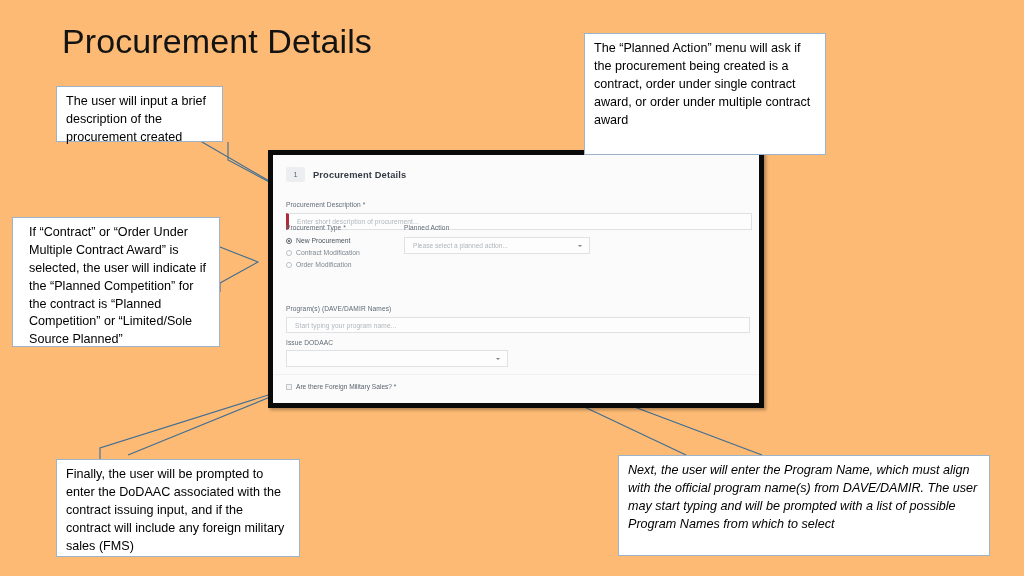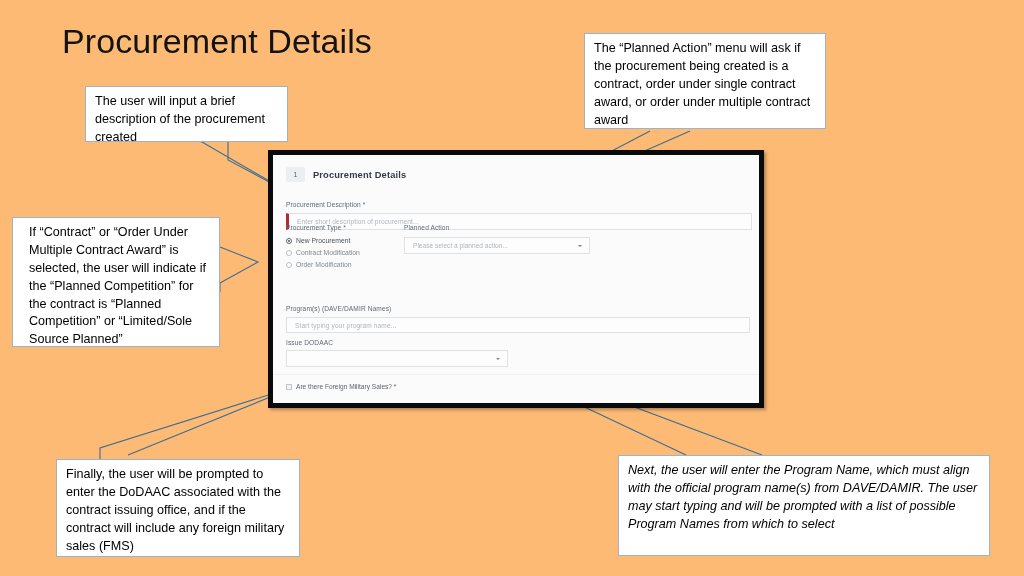--- a/index.html
+++ b/index.html
@@ -64,7 +64,7 @@
   }
 
   #callout-description { left: 56px;  top: 86px;  width: 203px; height: 56px; margin-left: 29px; }
-  #callout-planned-action { left: 584px; top: 33px; width: 242px; height: 96px; }
+  #callout-planned-action { left: 584px; top: 33px; width: 242px; height: 122px; }
   #callout-competition { left: 12px;  top: 217px; width: 208px; height: 130px; padding-left: 16px; }
   #callout-dodaac     { left: 56px;  top: 459px; width: 244px; height: 98px; }
   #callout-program    { left: 618px; top: 455px; width: 372px; height: 101px; font-style: italic; }

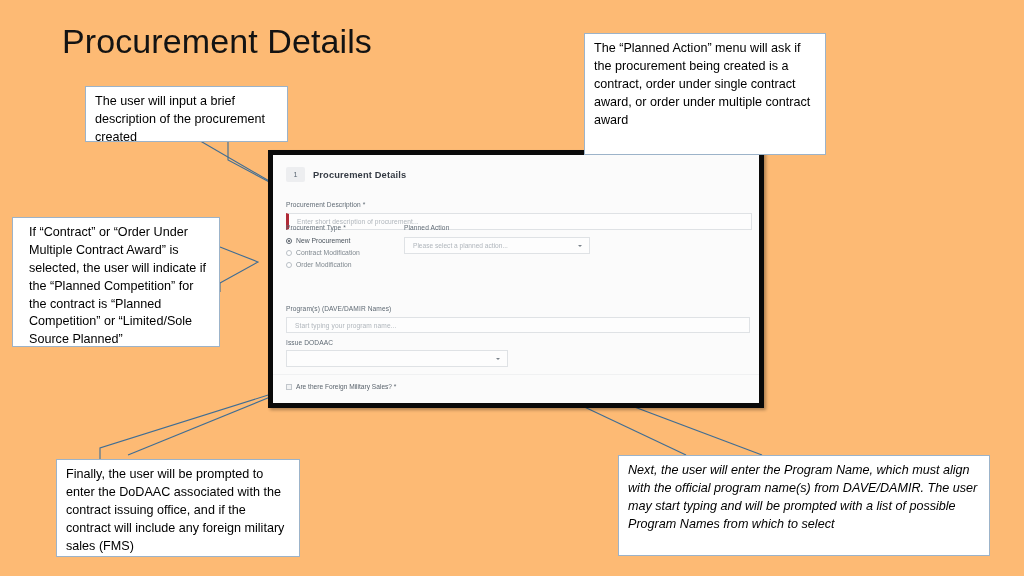--- a/index.html
+++ b/index.html
@@ -63,7 +63,7 @@
     white-space: pre-line;
   }
 
-  #callout-description { left: 56px;  top: 86px;  width: 203px; height: 56px; margin-left: 29px; }
+  #callout-description { left: 56px;  top: 86px;  width: 167px; height: 56px; }
   #callout-planned-action { left: 584px; top: 33px; width: 242px; height: 122px; }
   #callout-competition { left: 12px;  top: 217px; width: 208px; height: 130px; padding-left: 16px; }
   #callout-dodaac     { left: 56px;  top: 459px; width: 244px; height: 98px; }

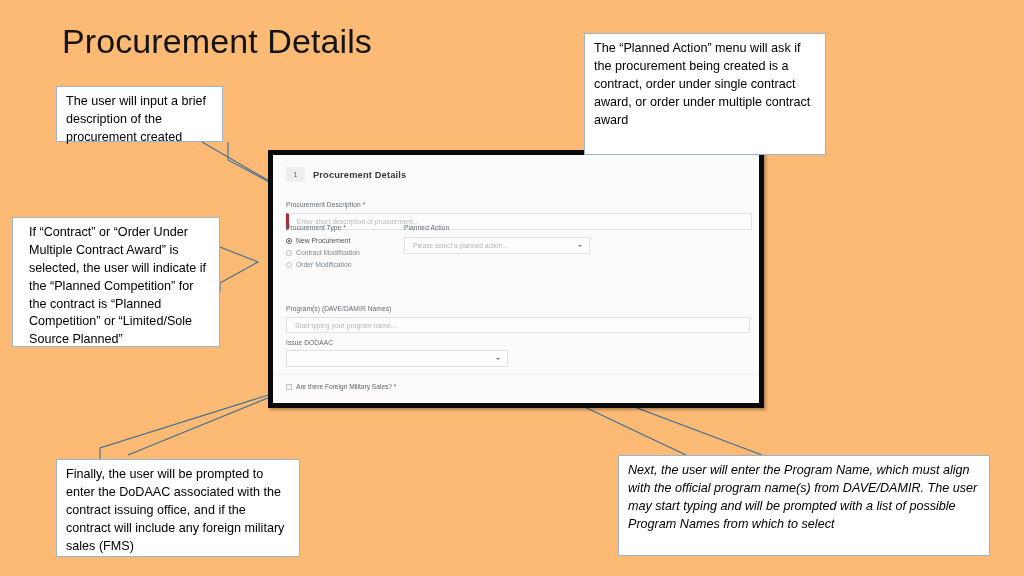--- a/index.html
+++ b/index.html
@@ -287,7 +287,7 @@
   </div>
 
   <div class="callout" id="callout-dodaac">
-    <p>Finally, the user will be prompted to enter the DoDAAC associated with the contract issuing office, and if the contract will include any foreign military sales (FMS)</p>
+    <p>Finally, the user will be prompted to enter the DoDAAC associated with the contract issuing input, and if the contract will include any foreign military sales (FMS)</p>
   </div>
 
   <div class="callout" id="callout-program">

